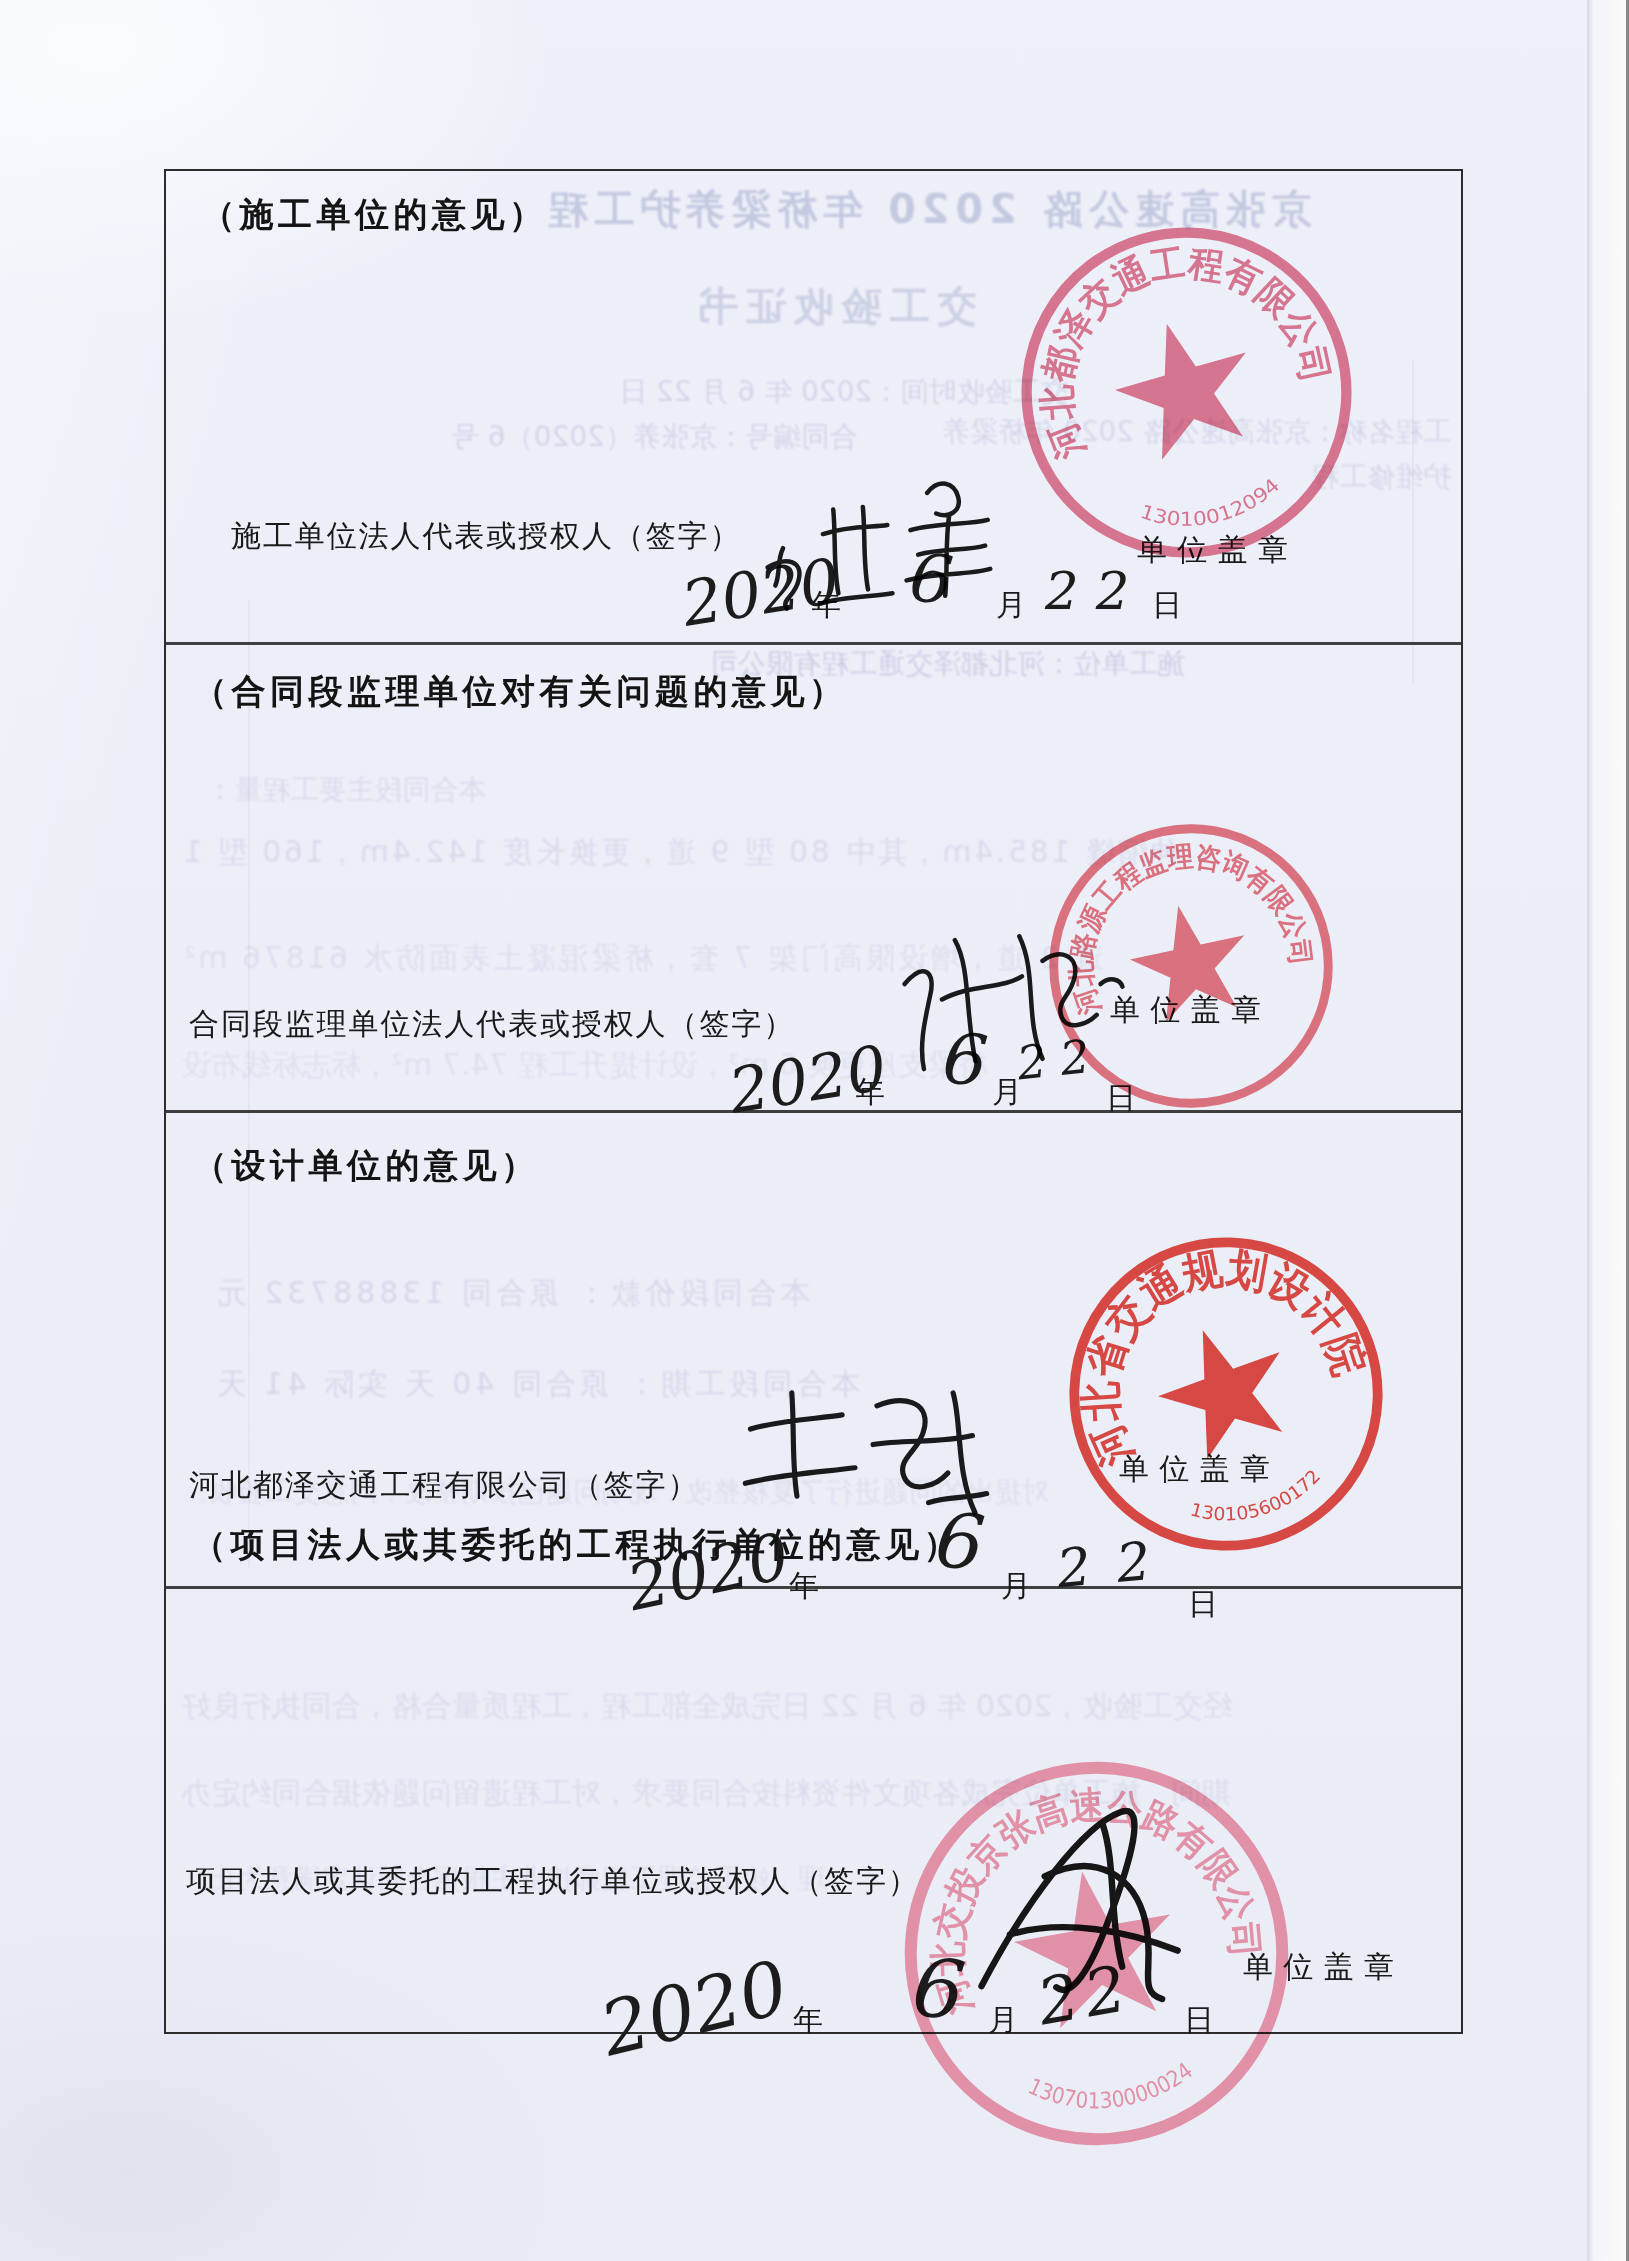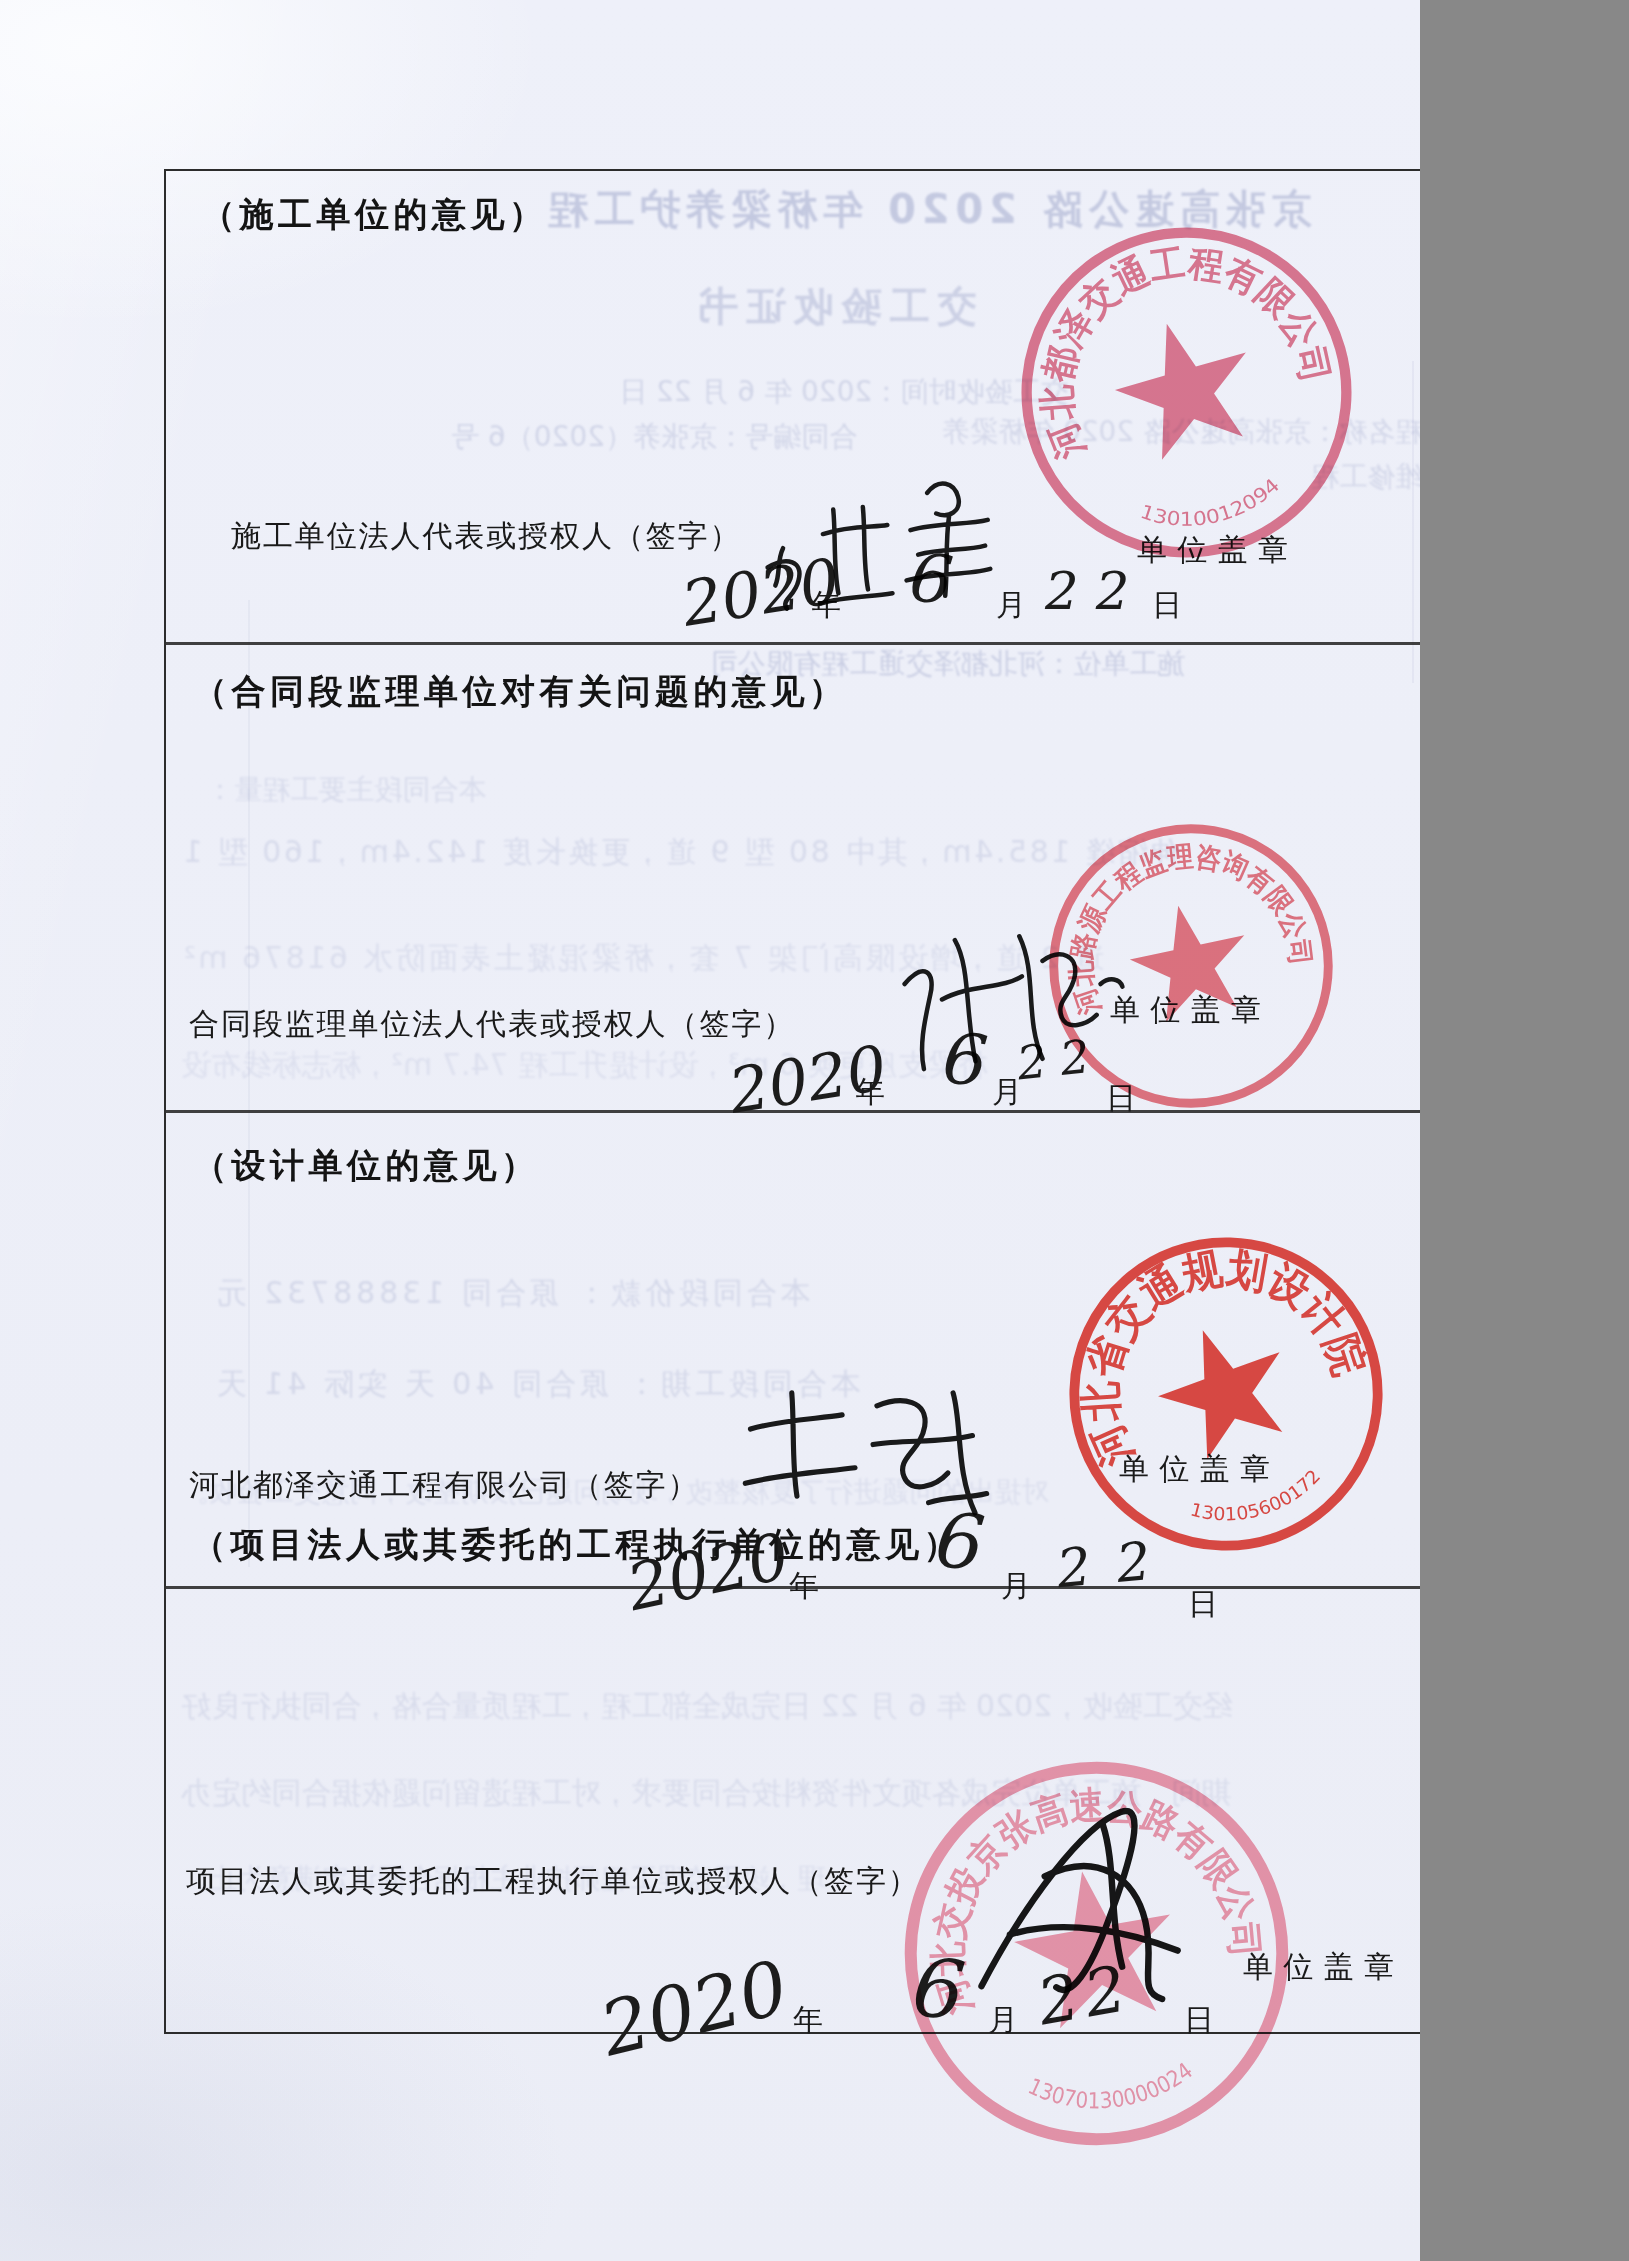--- a/index.html
+++ b/index.html
@@ -4,7 +4,7 @@
 <style>
   html,body{margin:0;padding:0;background:#888;}
   .page{
-    position:relative;width:1420px;height:2261px;overflow:hidden;
+    position:relative;width:1626px;height:2261px;overflow:hidden;
     font-family:"DejaVu Sans",sans-serif;color:#1a1a1a;
     background:
       radial-gradient(838px 516px at 6% 2%, rgba(252,253,255,.9) 0%, rgba(252,253,255,0) 55%),

